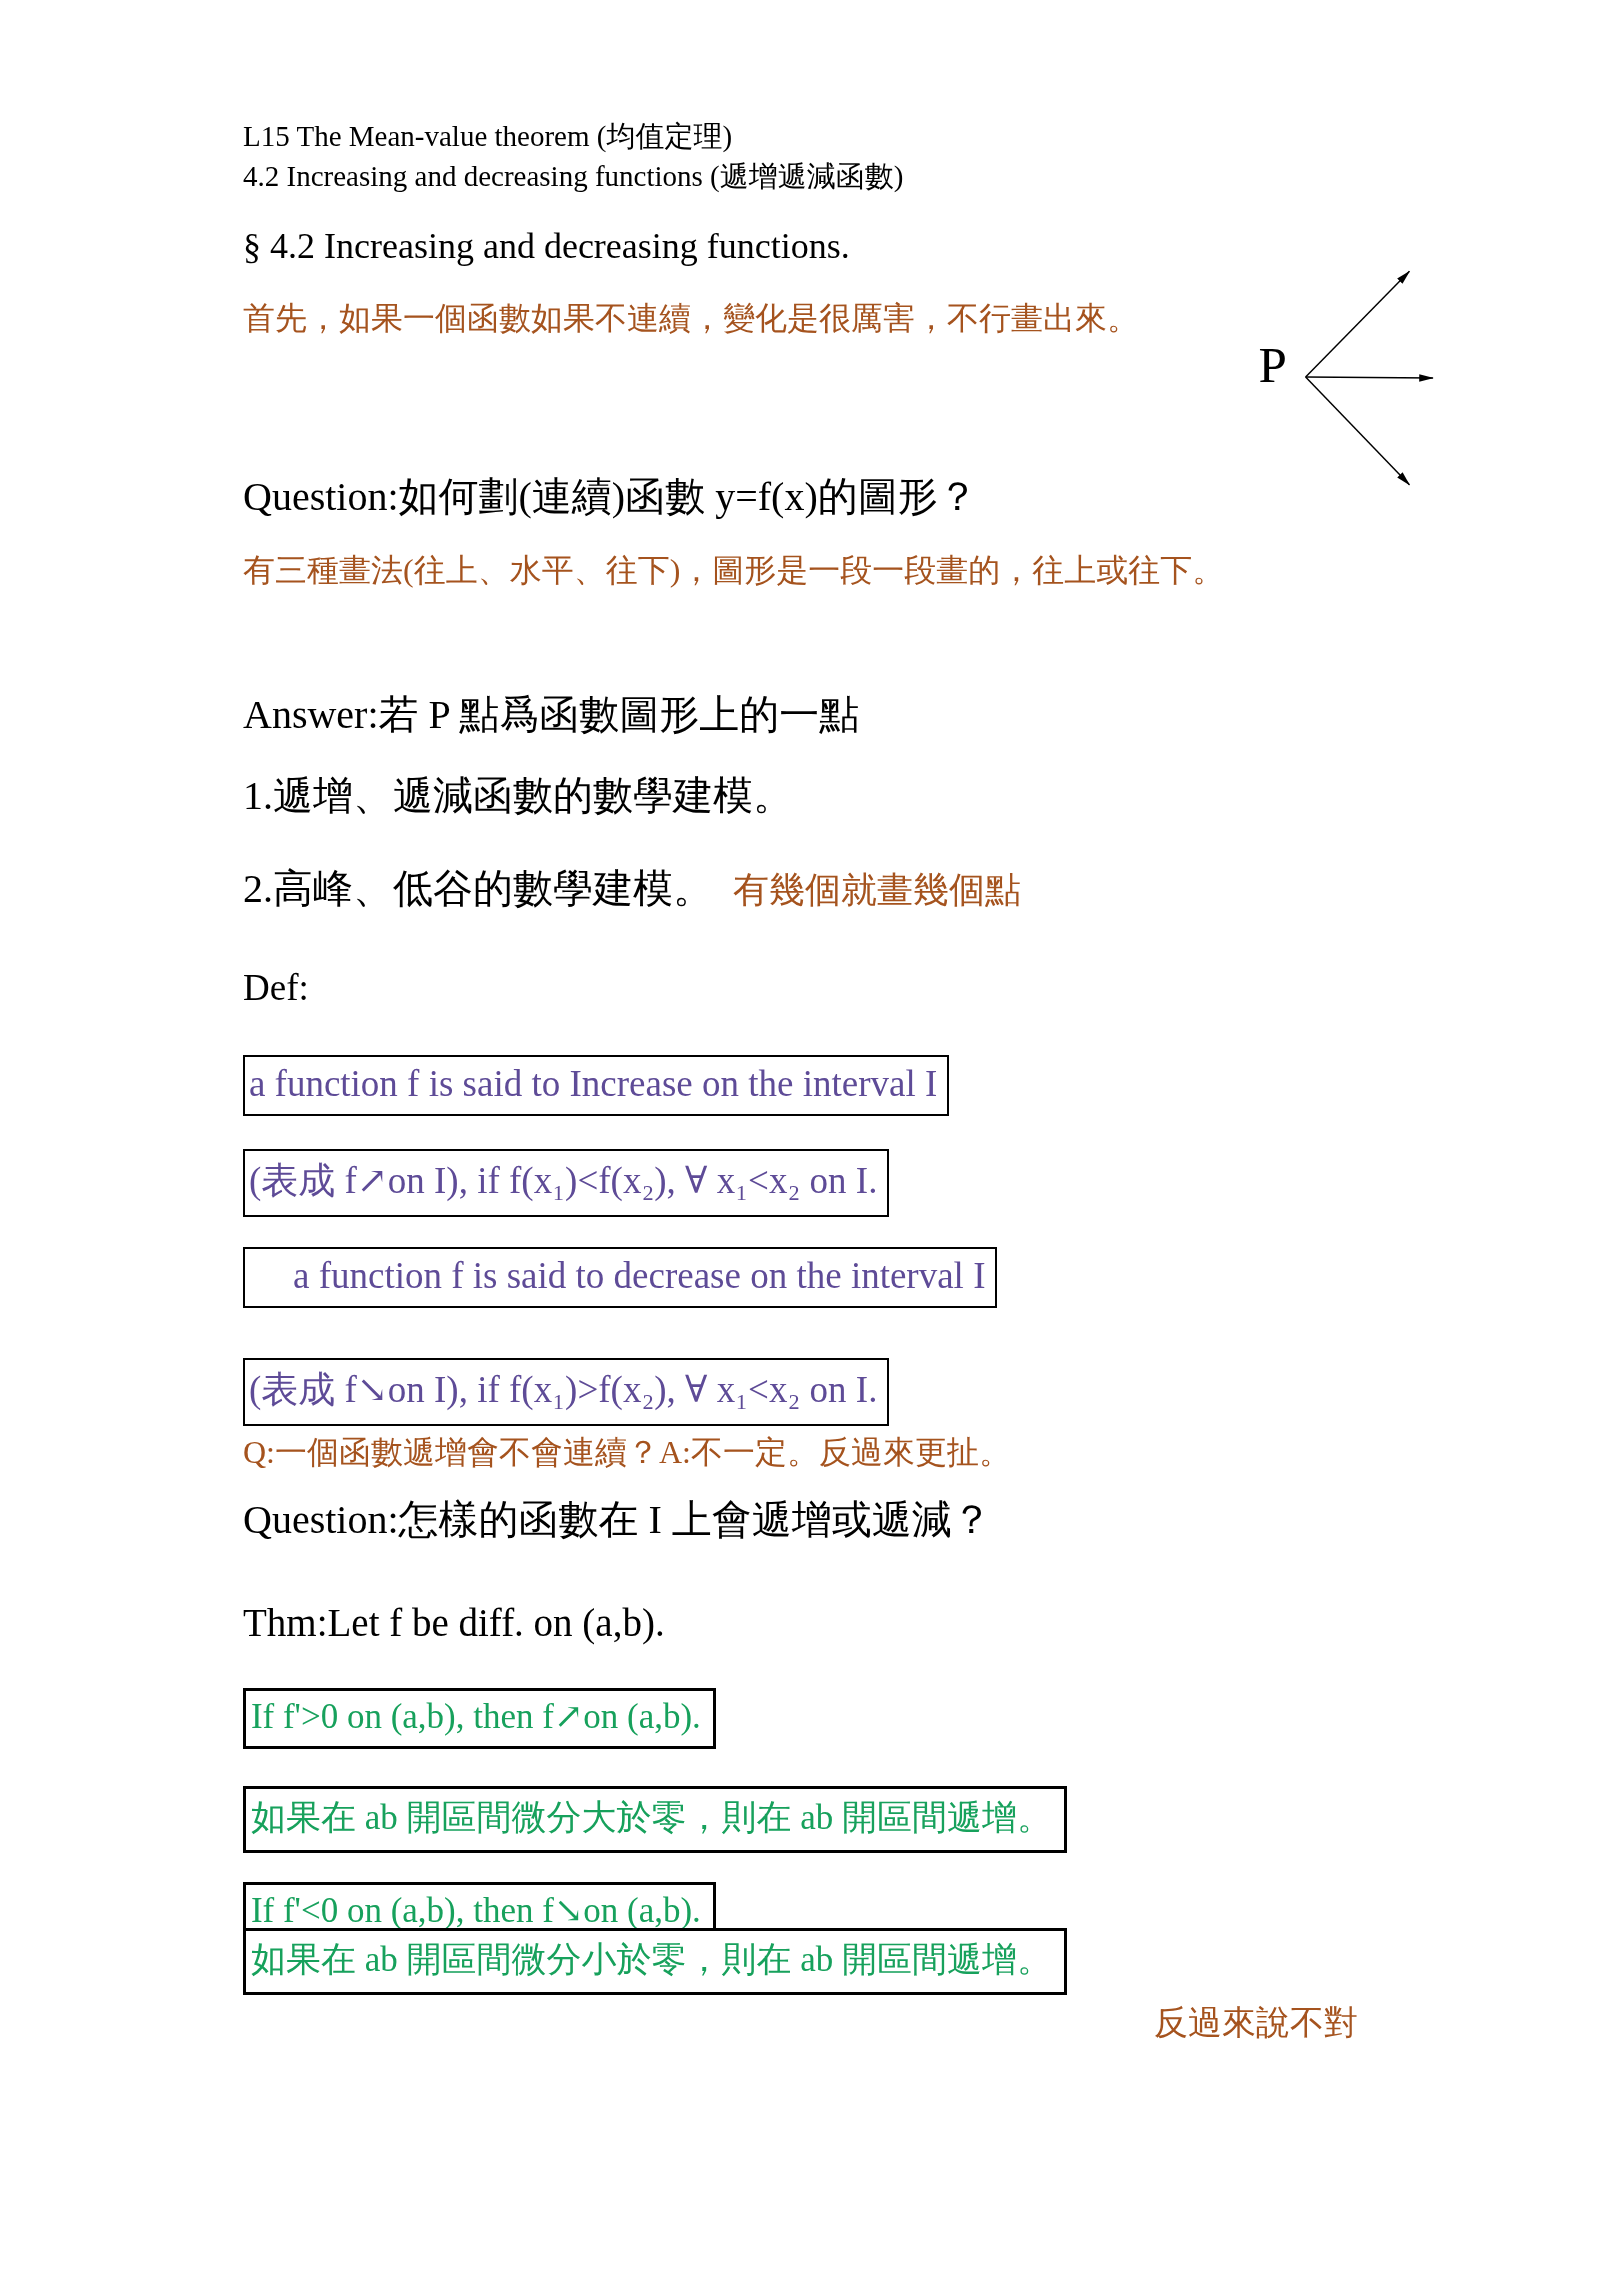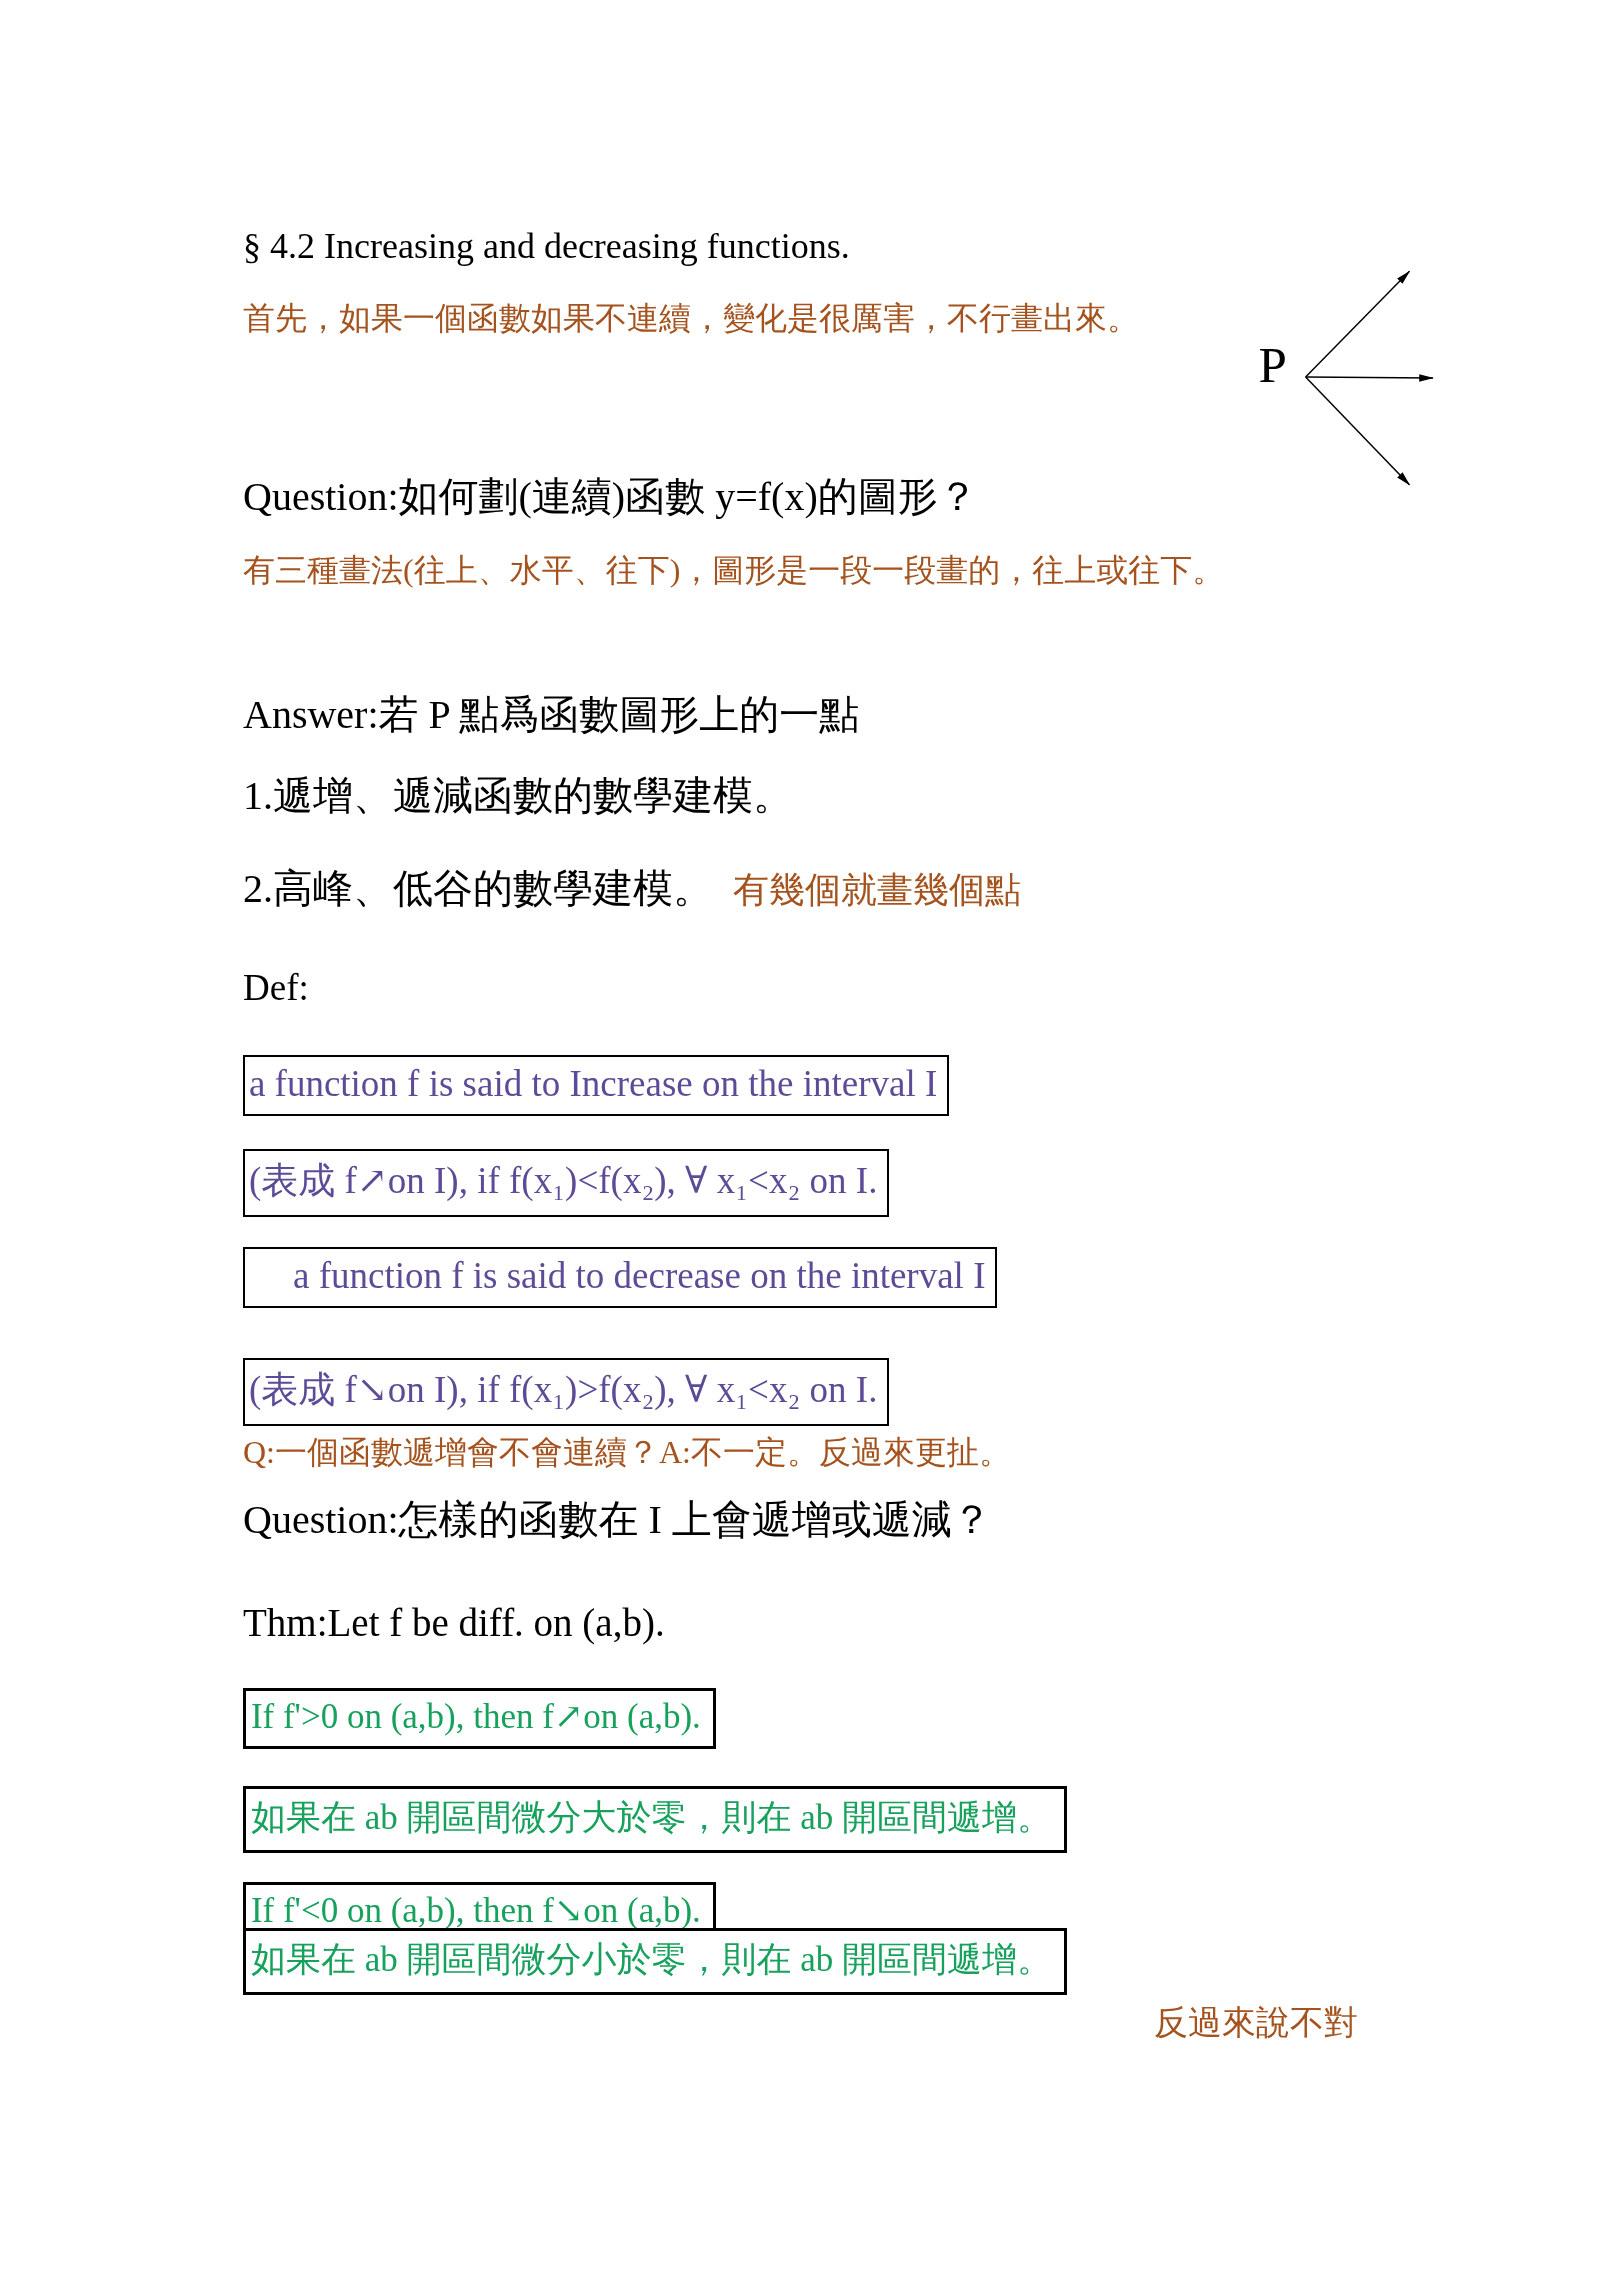--- a/index.html
+++ b/index.html
@@ -47,6 +47,7 @@
 <body>
 
 <div class="abs header-block">
+  <div>L15 The Mean-value theorem (均值定理)</div>
 </div>
 
 <div class="abs section-title">§ 4.2 Increasing and decreasing functions.</div>

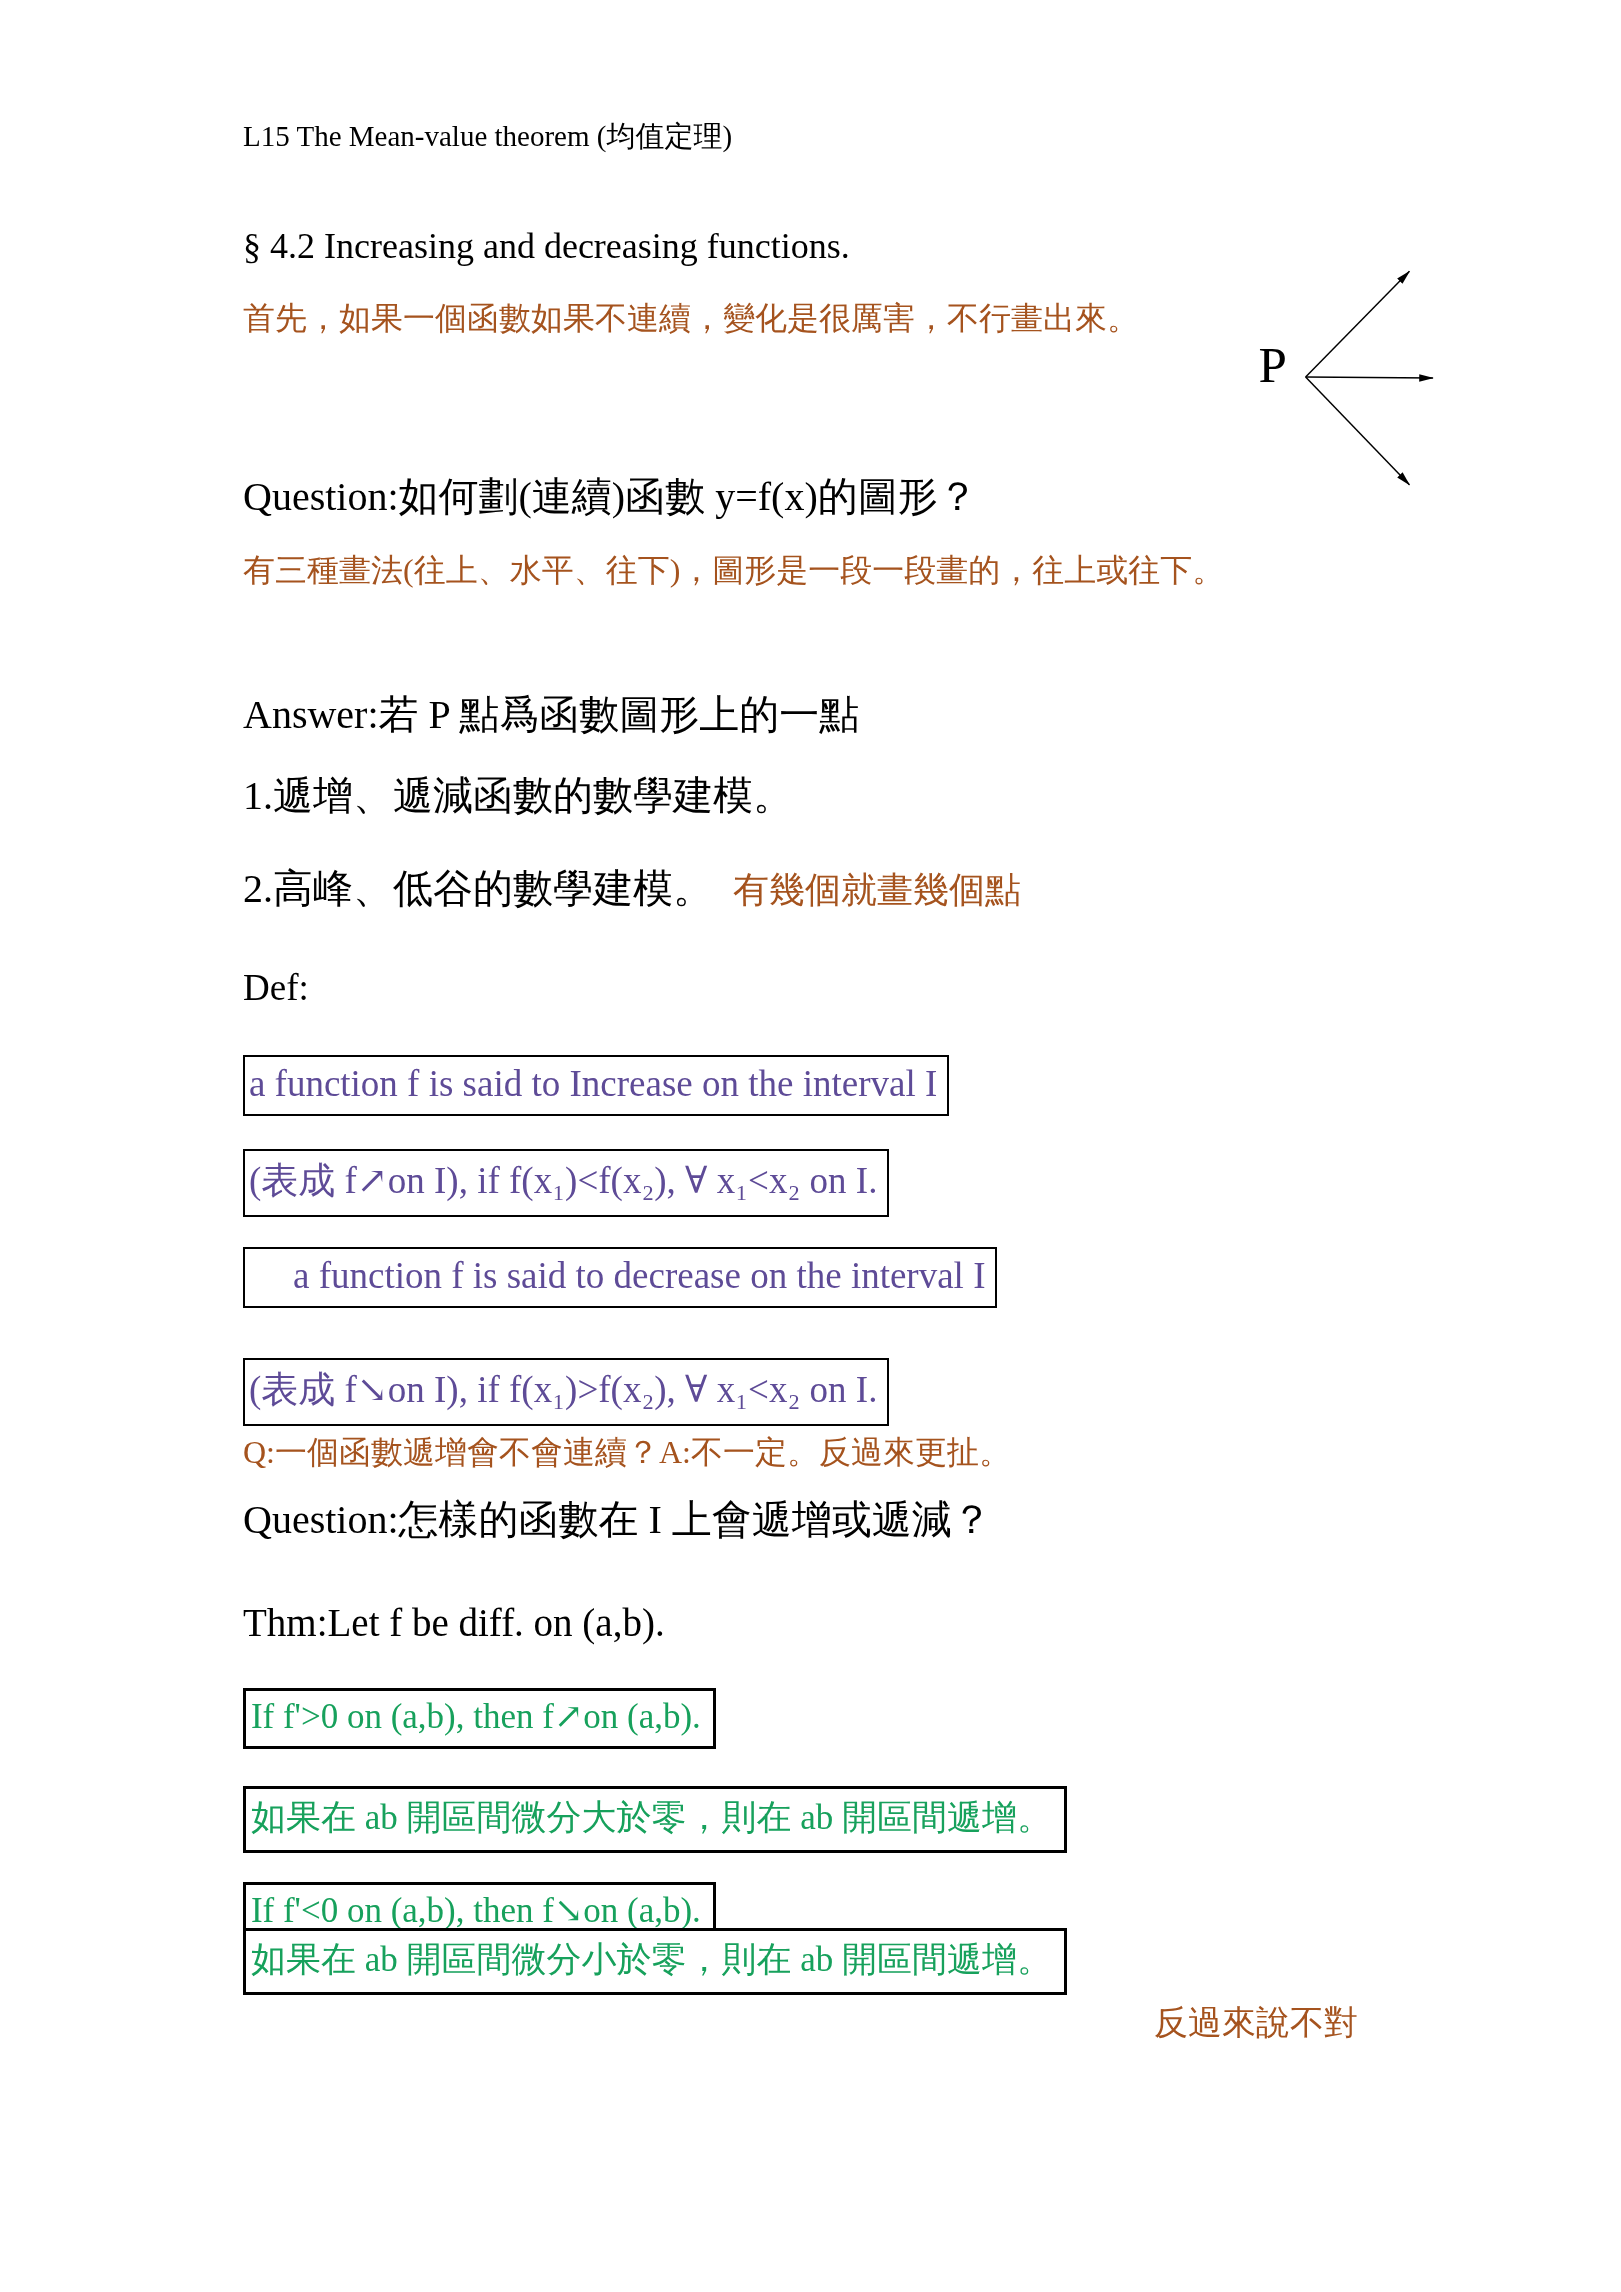--- a/index.html
+++ b/index.html
@@ -48,6 +48,7 @@
 
 <div class="abs header-block">
   <div>L15 The Mean-value theorem (均值定理)</div>
+  <div>4.2 Increasing and decreasing functions (遞增遞減函數)</div>
 </div>
 
 <div class="abs section-title">§ 4.2 Increasing and decreasing functions.</div>

